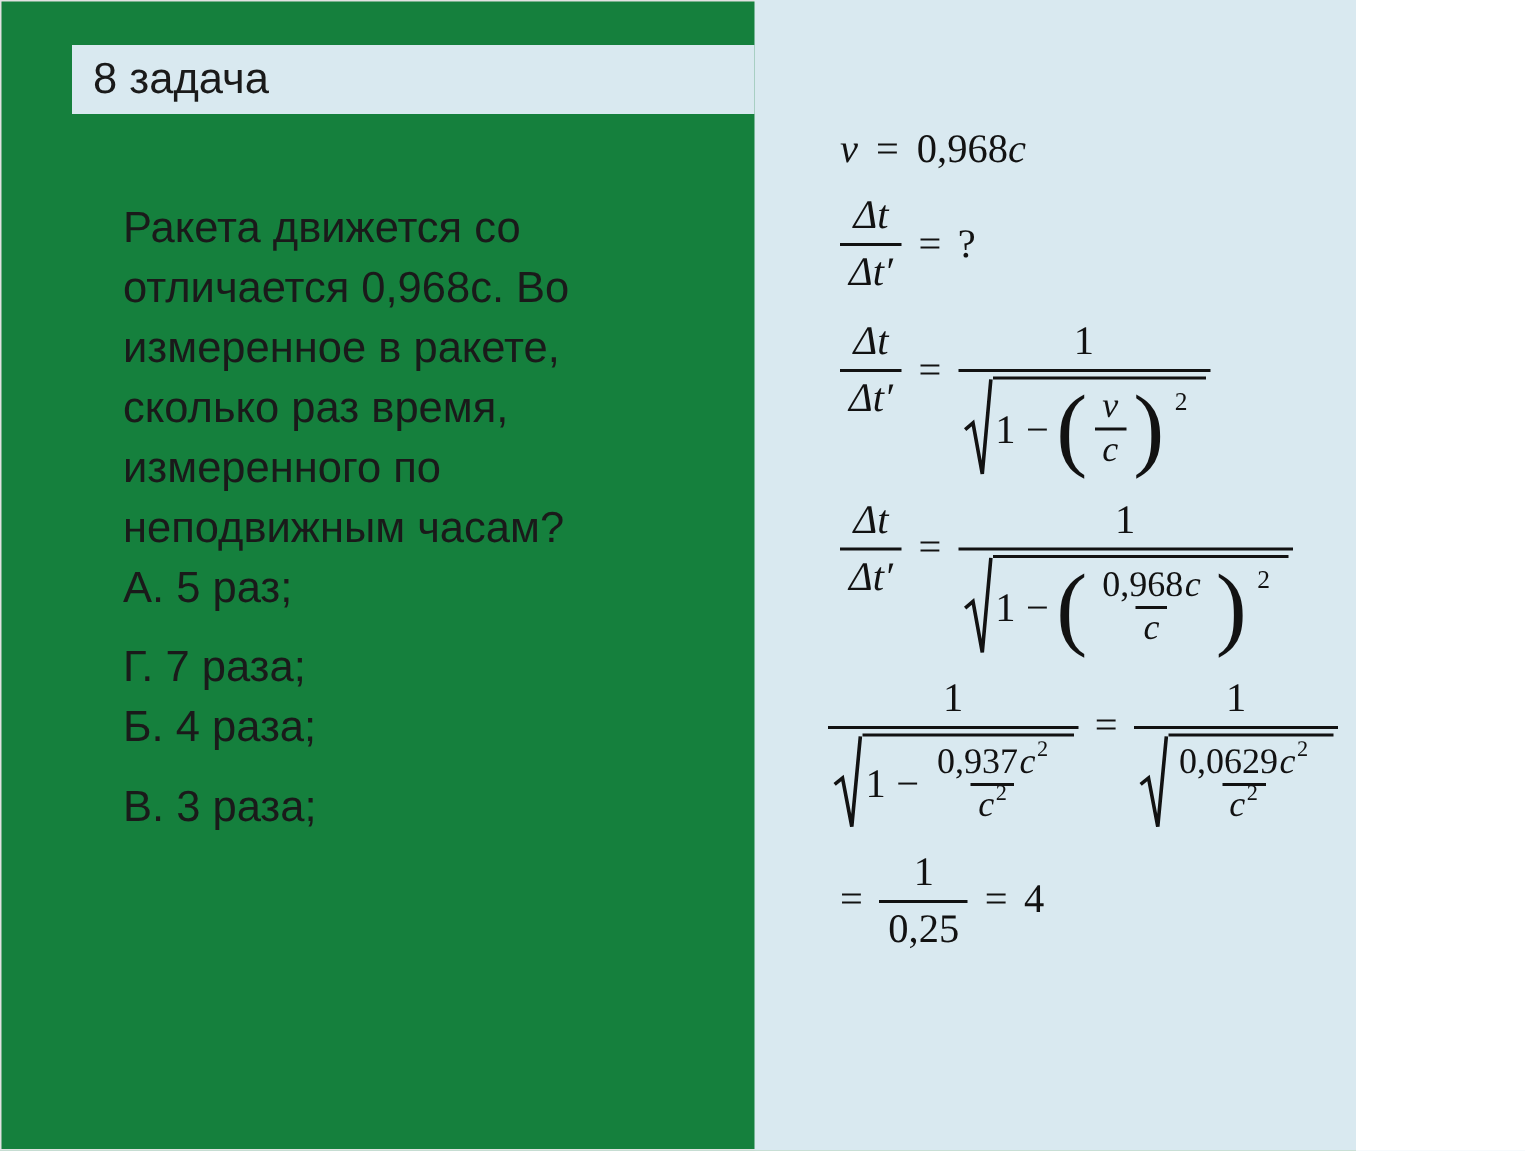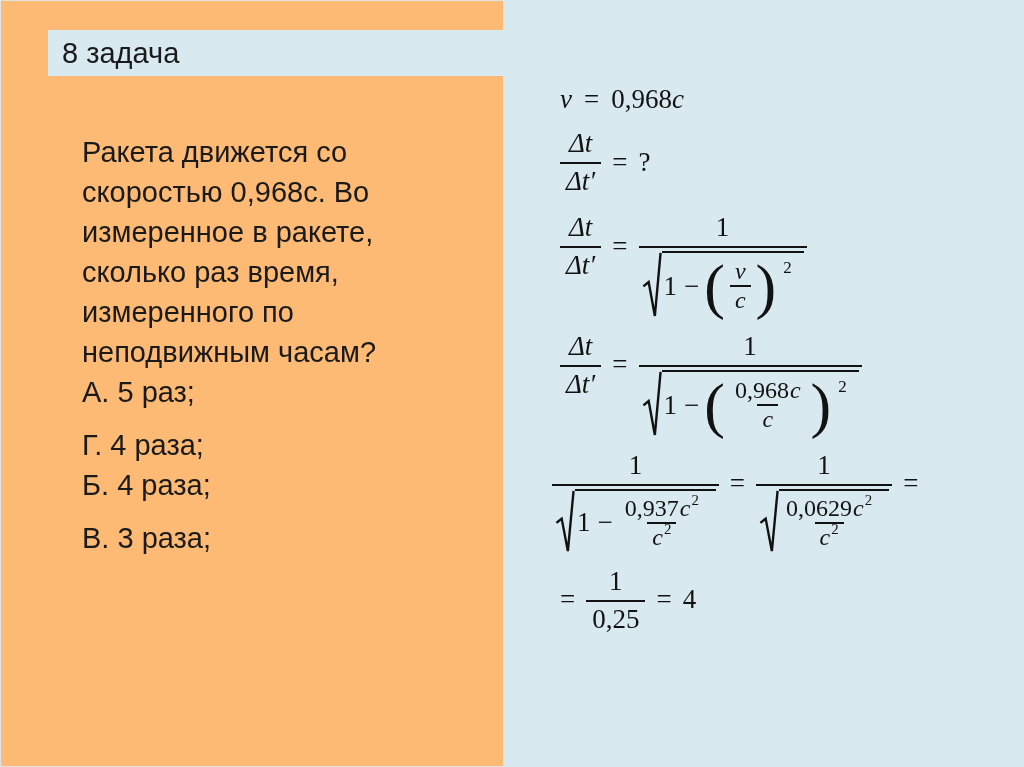--- a/index.html
+++ b/index.html
@@ -4,7 +4,7 @@
 <style>
   html,body { margin:0; padding:0; background:#fff; }
   .stage {
-    position:relative; width:1024px; height:767px; background:#fdba74;
+    position:relative; width:904px; height:767px; background:#15803d;
     overflow:hidden; font-family:"Liberation Sans", sans-serif;
     box-shadow: inset 0 0 0 1px #e2e2e2;
   }

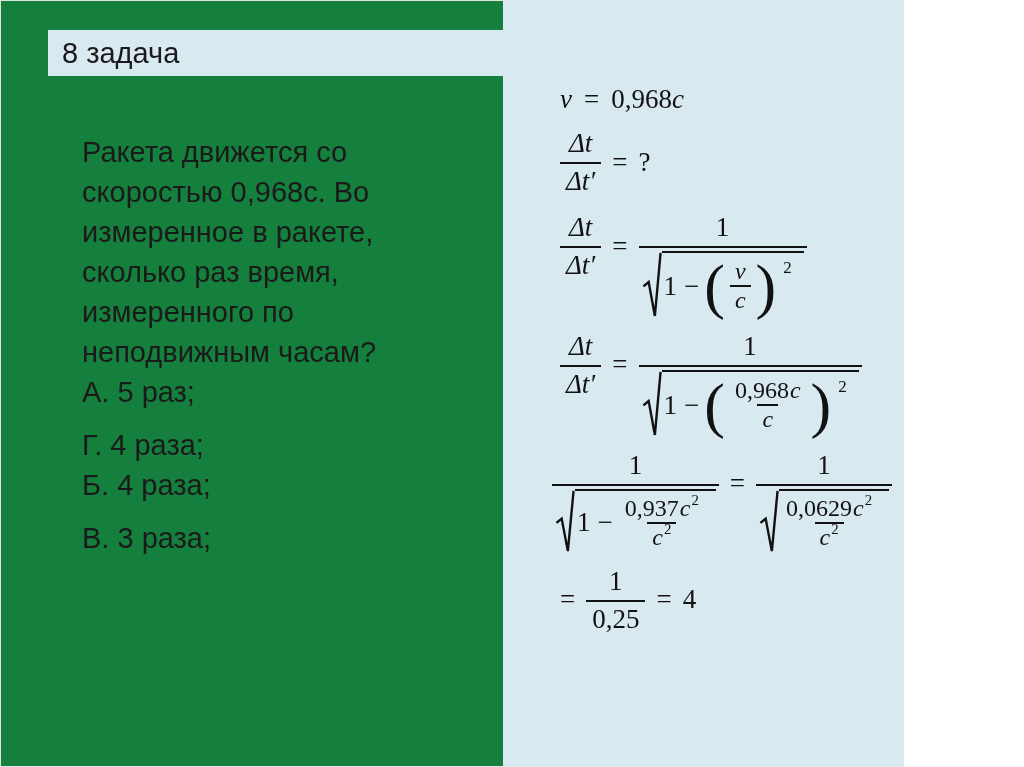--- a/index.html
+++ b/index.html
@@ -70,7 +70,7 @@
   <div class="problem">
     <div class="para">
       <div>Ракета движется со</div>
-      <div>скоростью 0,968с. Во</div>
+      <div>отличается 0,968с. Во</div>
       <div>измеренное в ракете,</div>
       <div>сколько раз время,</div>
       <div>измеренного по</div>

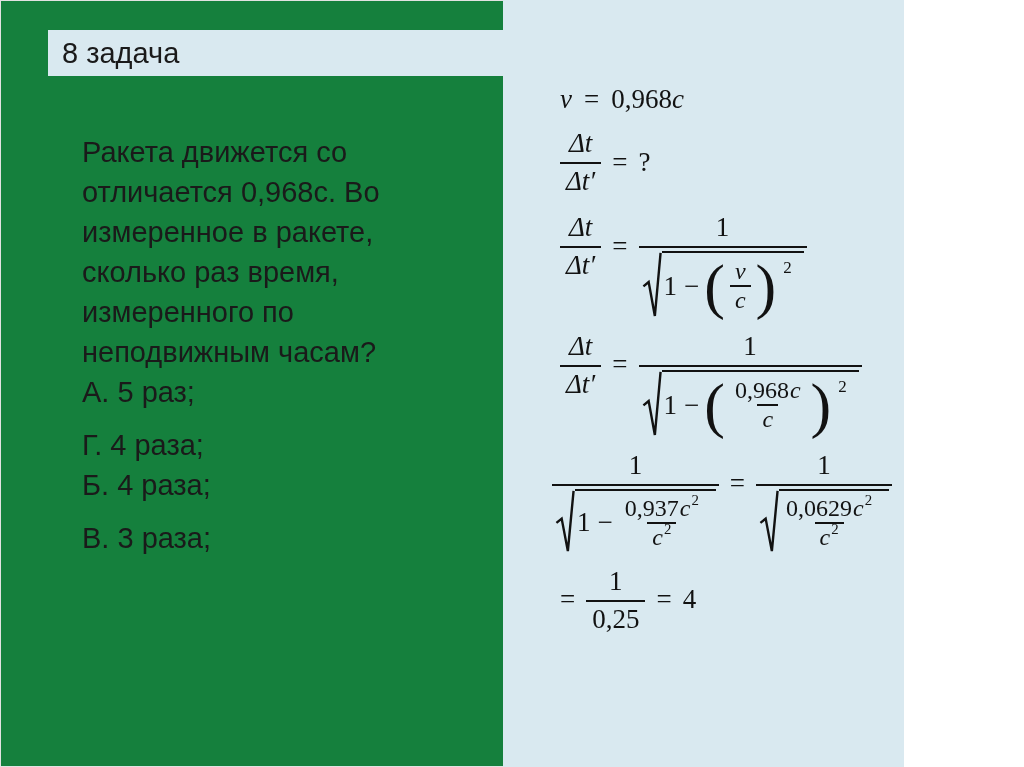--- a/index.html
+++ b/index.html
@@ -78,7 +78,7 @@
       <div>А. 5 раз;</div>
     </div>
     <div class="para">
-      <div>Г. 4 раза;</div>
+      <div>Г. 7 раза;</div>
       <div>Б. 4 раза;</div>
     </div>
     <div class="para">

